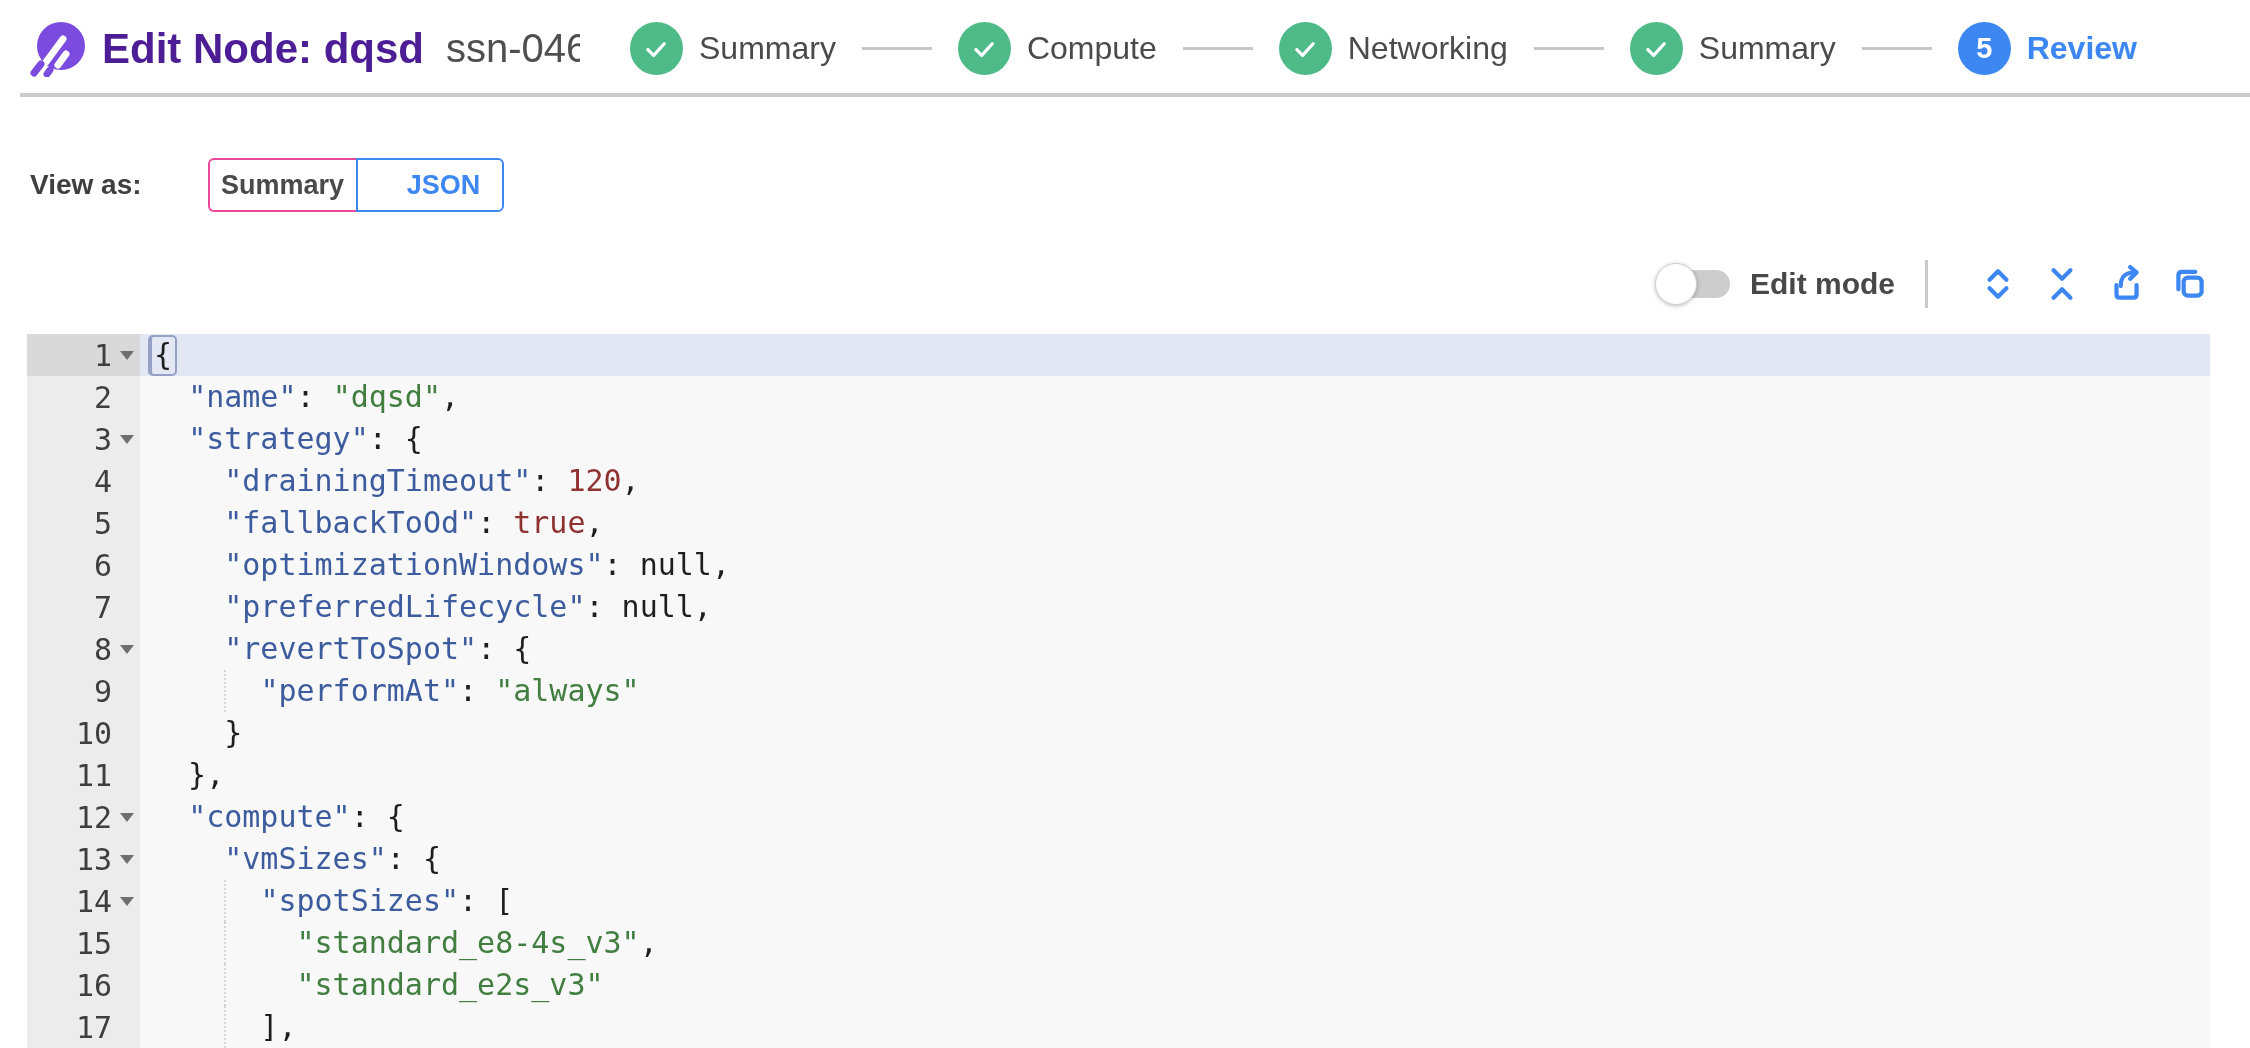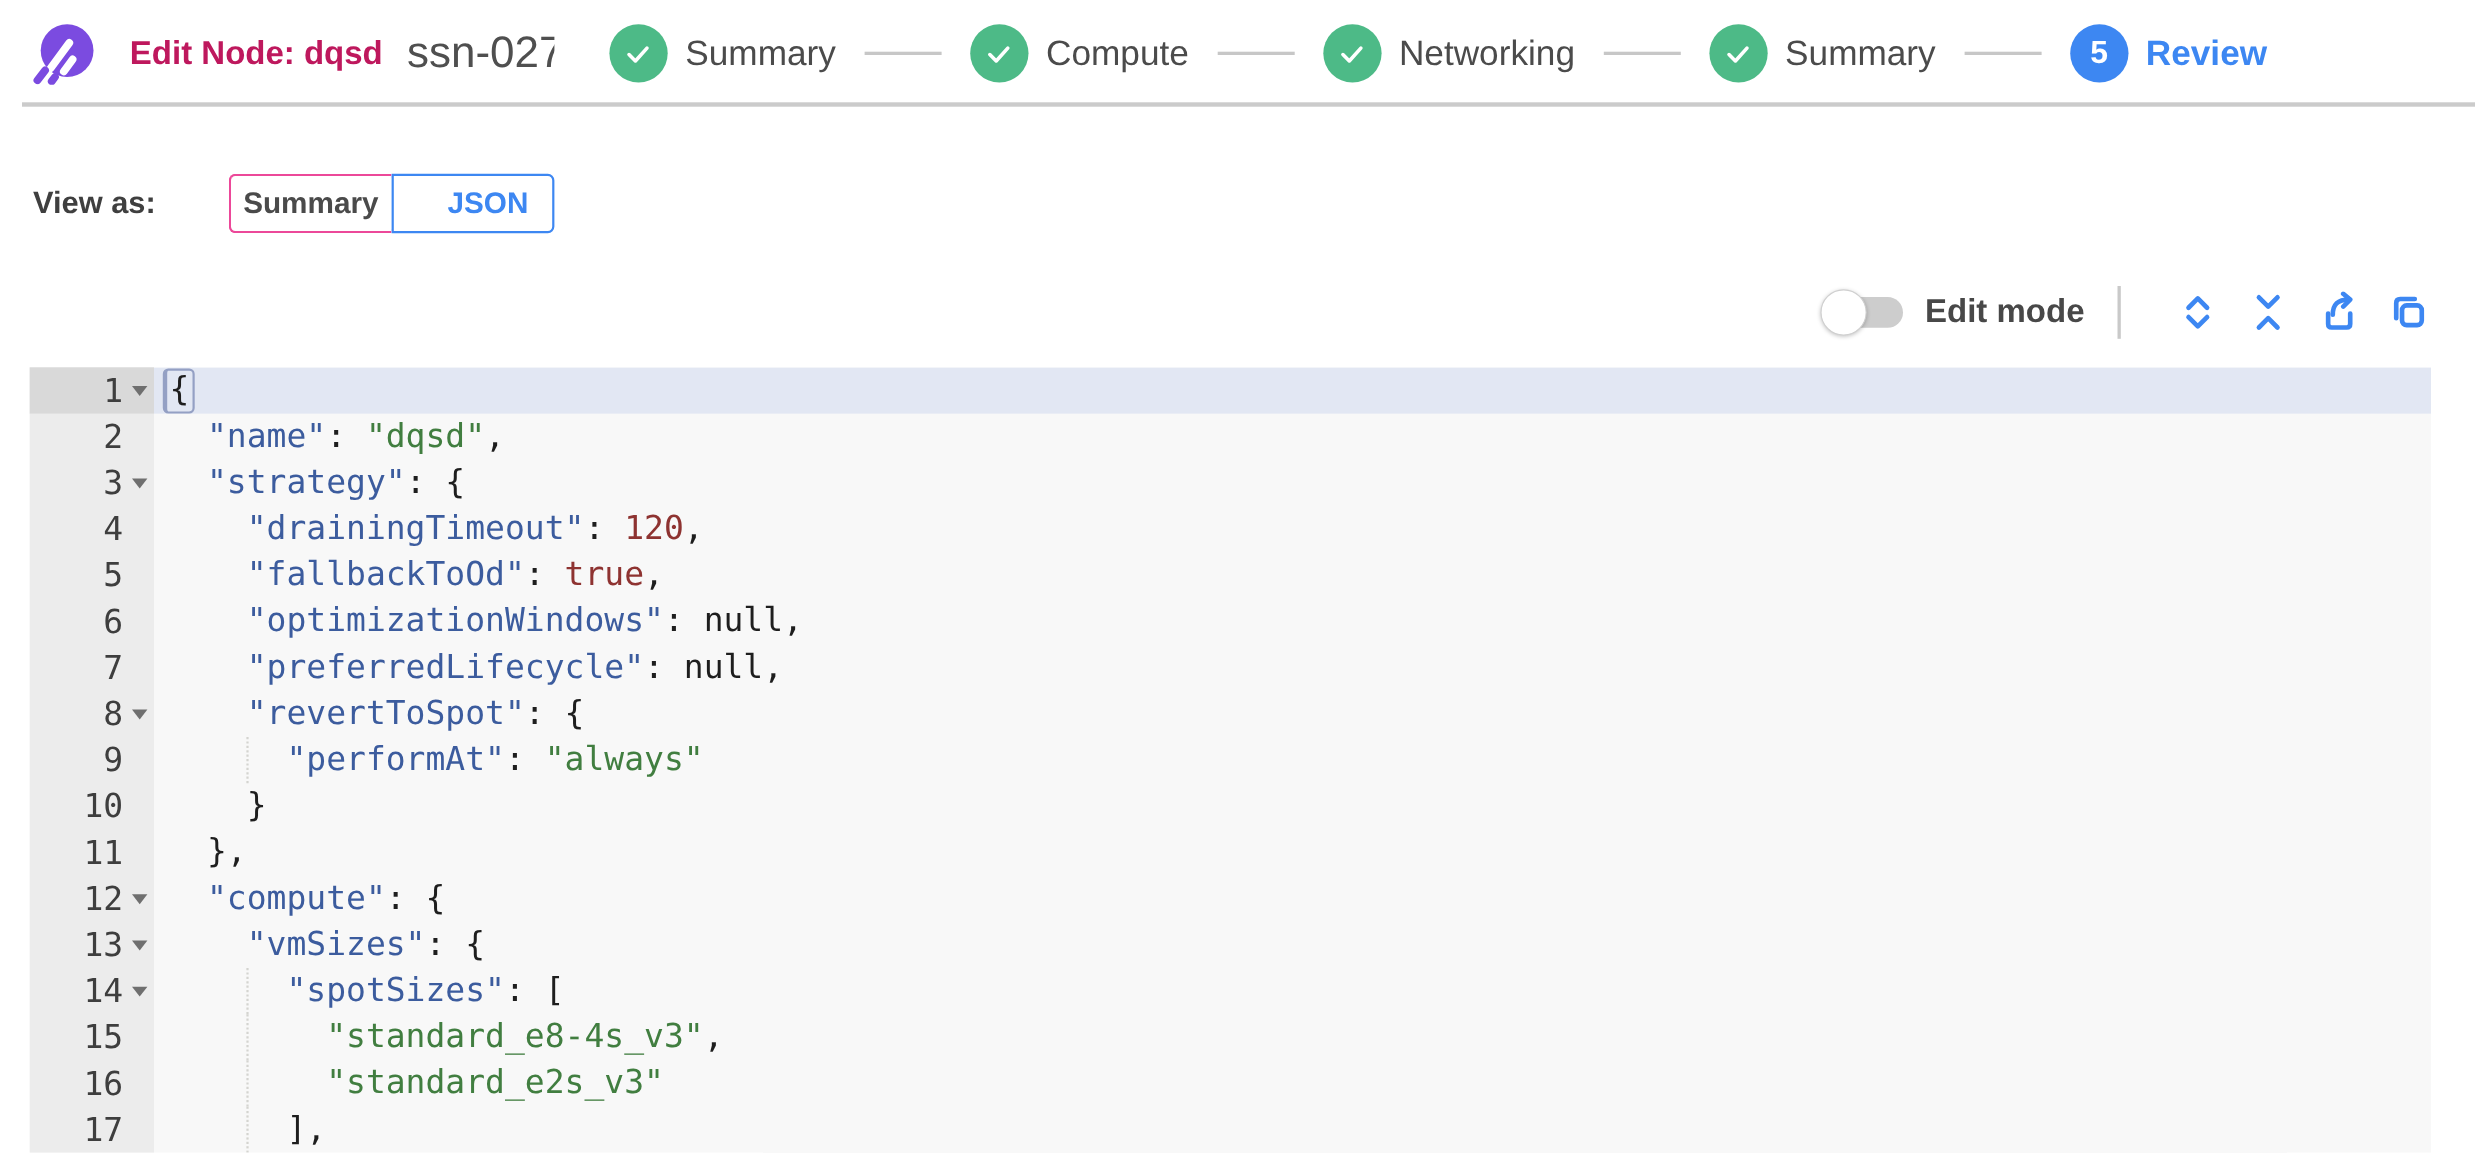--- a/index.html
+++ b/index.html
@@ -12,7 +12,7 @@
     display:flex; align-items:center; padding-left:30px; }
   .hdr-rule { position:absolute; top:93px; left:20px; right:0; height:4px; background:#cbcbcb; }
   .logo { width:56px; height:56px; flex:0 0 auto; }
-  .title { margin-left:32px; font-size:30px; font-weight:700; color:#be185d; white-space:nowrap; }
+  .title { margin-left:16px; font-size:42px; font-weight:700; color:#4c1d95; white-space:nowrap; }
   .subtitle { margin-left:22px; font-size:40px; font-weight:400; color:#4f4f4f;
     width:134px; overflow:hidden; white-space:nowrap; flex:0 0 auto; }
 

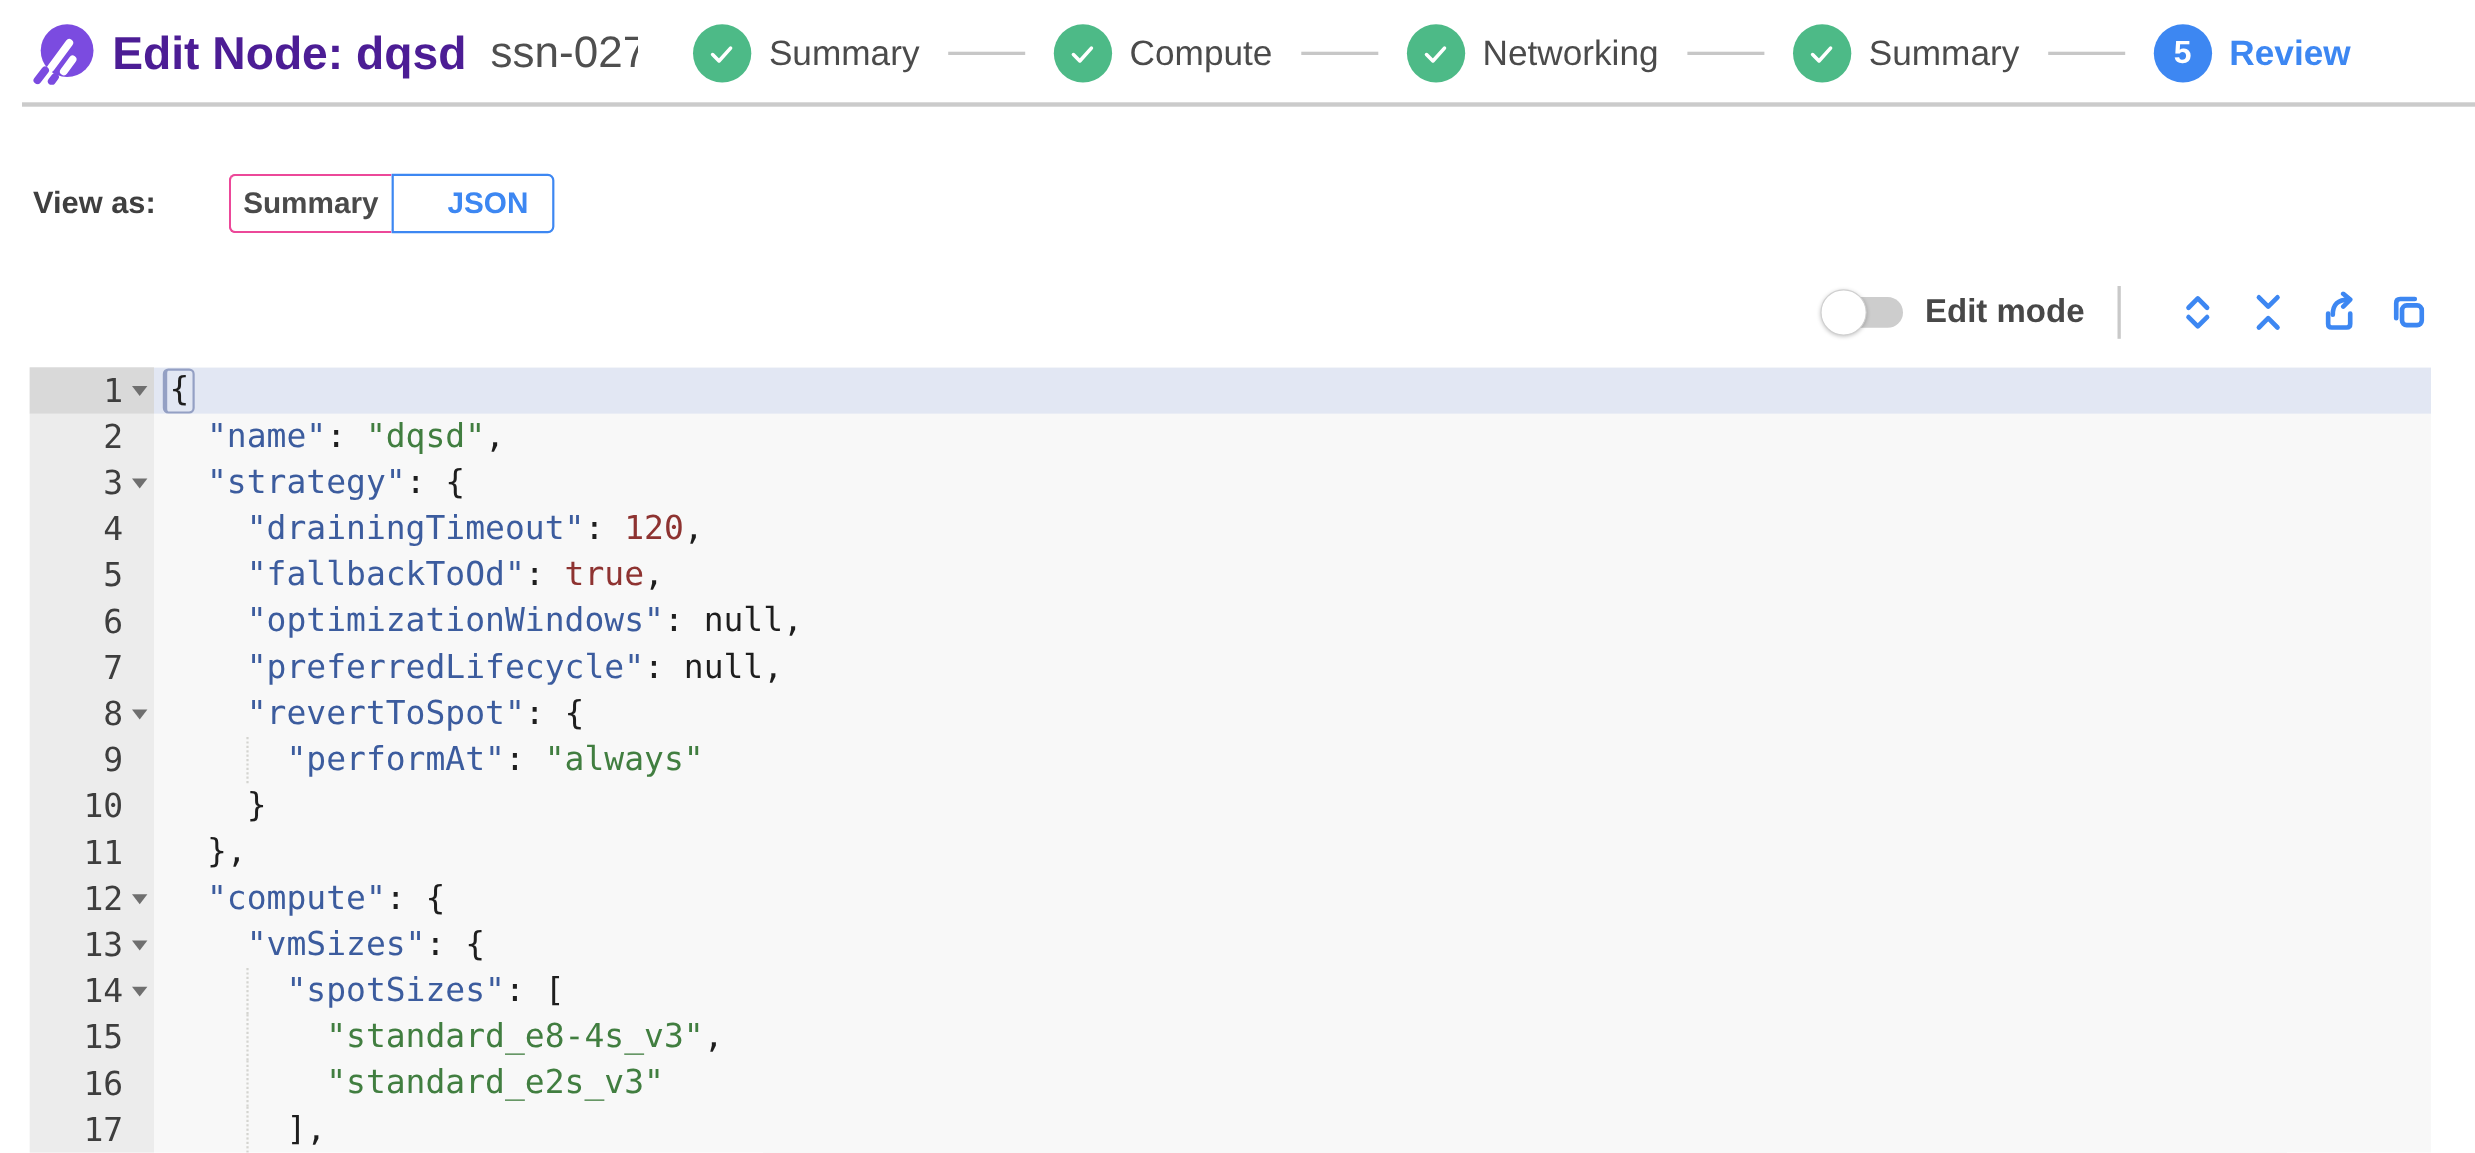--- a/index.html
+++ b/index.html
@@ -92,7 +92,7 @@
     </g>
   </svg>
   <div class="title">Edit Node: dqsd</div>
-  <div class="subtitle">ssn-027</div>
+  <div class="subtitle">ssn-046</div>
   <div class="stepper">
       <div class="step">
         <div class="step-circle complete">

